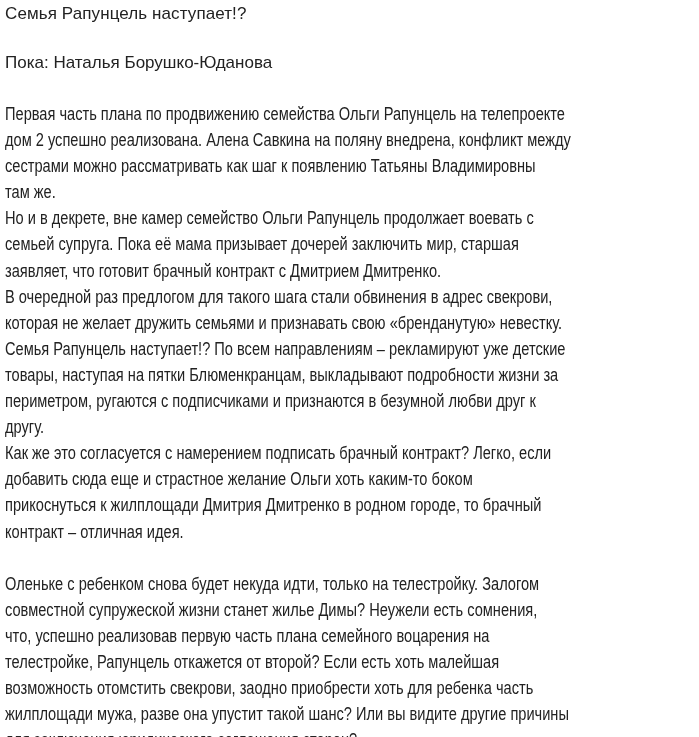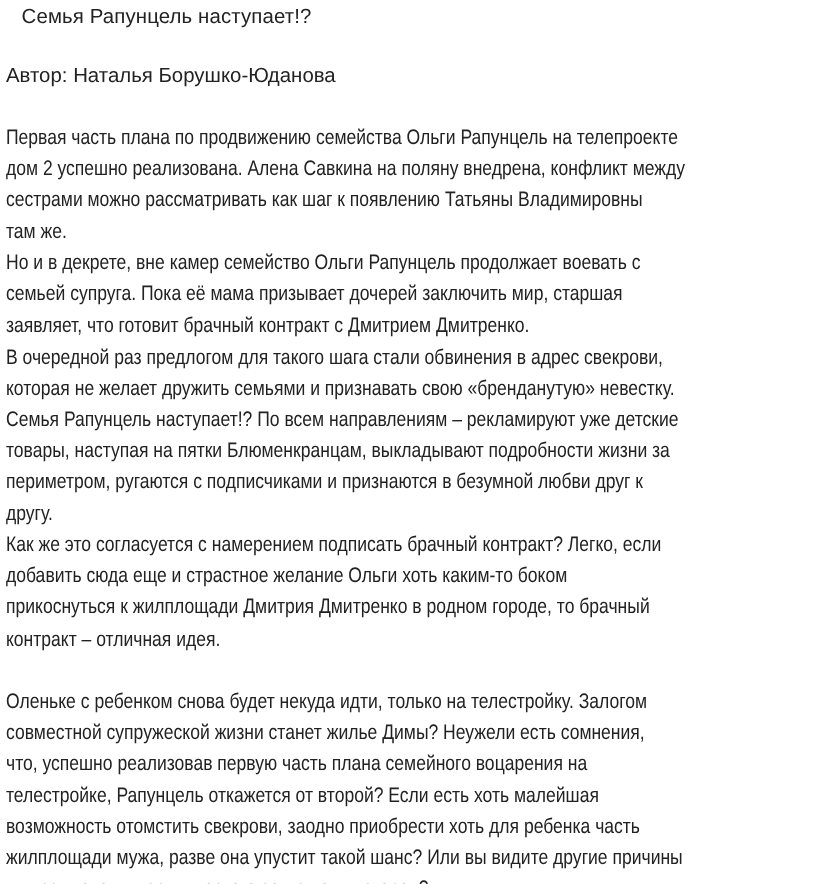--- a/index.html
+++ b/index.html
@@ -10,7 +10,7 @@
     }
     .page { position: relative; padding: 0 0 0 6px; }
     .title {
-      position: absolute; left: 18px; top: 3px;
+      position: absolute; left: 5px; top: 3px;
       font-size: 17px; line-height: 22px; letter-spacing: 0.1px;
       white-space: nowrap;
     }

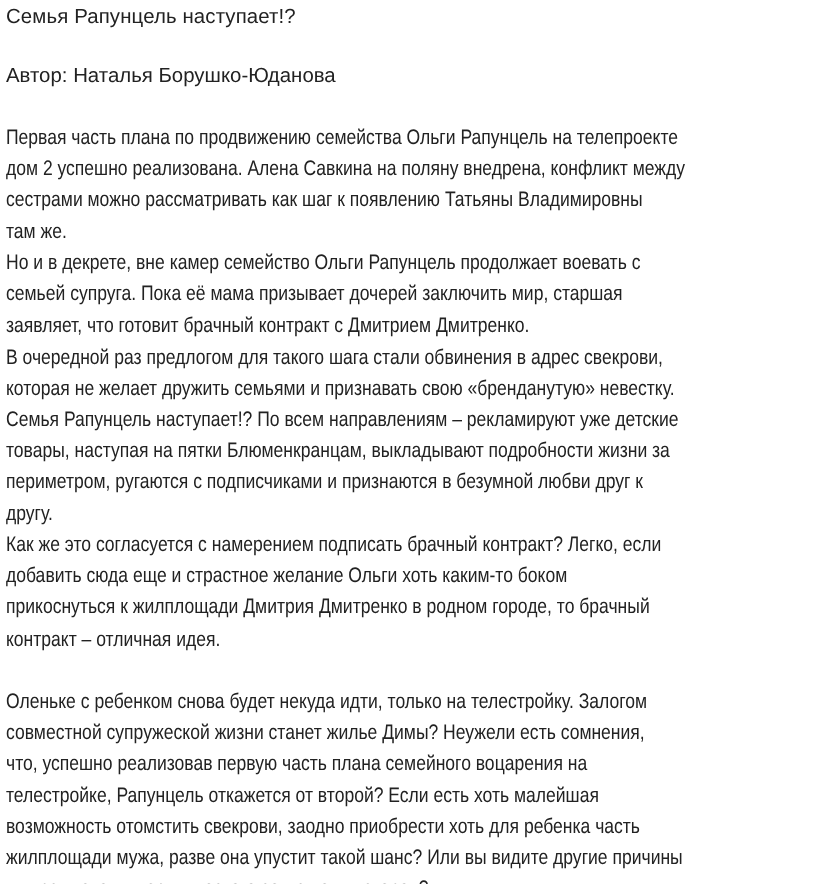--- a/index.html
+++ b/index.html
@@ -34,7 +34,7 @@
 
 <div class="page">
   <div class="title">Семья Рапунцель наступает!?</div>
-  <div class="author">Автор: Наталья Борушко-Юданова</div>
+  <div class="author">Пока: Наталья Борушко-Юданова</div>
   <div class="body">
     <span class="line">Первая часть плана по продвижению семейства Ольги Рапунцель на телепроекте</span>
     <span class="line">дом 2 успешно реализована. Алена Савкина на поляну внедрена, конфликт между</span>

